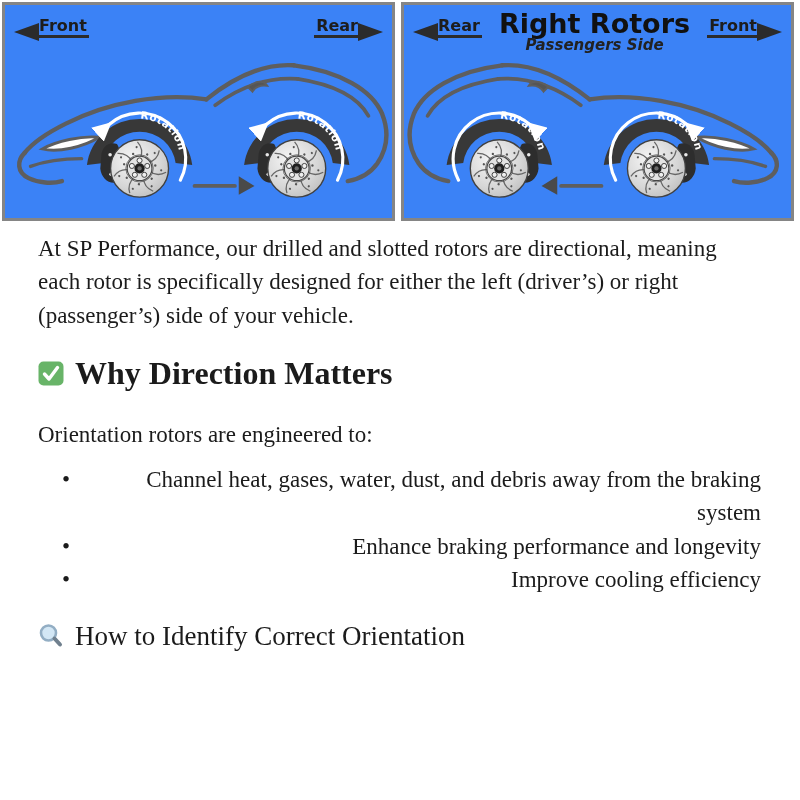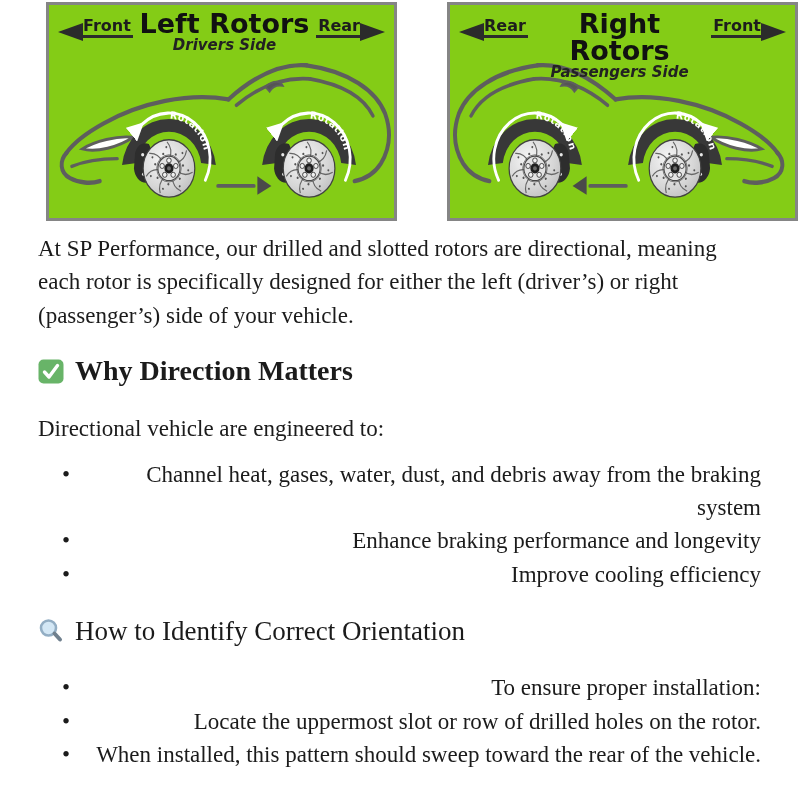--- a/index.html
+++ b/index.html
@@ -7,7 +7,7 @@
 
   
   .panels{display:flex;gap:6px;padding:2px 2px 0 2px;box-sizing:border-box;}
-  .panel{position:relative;width:393px;height:219px;border:3px solid #858585;background:#84cc16;box-sizing:border-box;margin-left:44px;}
+  .panel{position:relative;width:393px;height:219px;border:3px solid #858585;background:#3b82f6;box-sizing:border-box;}
   .car-svg{position:absolute;left:0;top:0;width:100%;height:100%;}
   .hdr{position:absolute;top:5px;left:0;right:0;display:flex;justify-content:space-between;align-items:flex-start;
        padding:0 9px;font-family:"DejaVu Sans",sans-serif;pointer-events:none;}

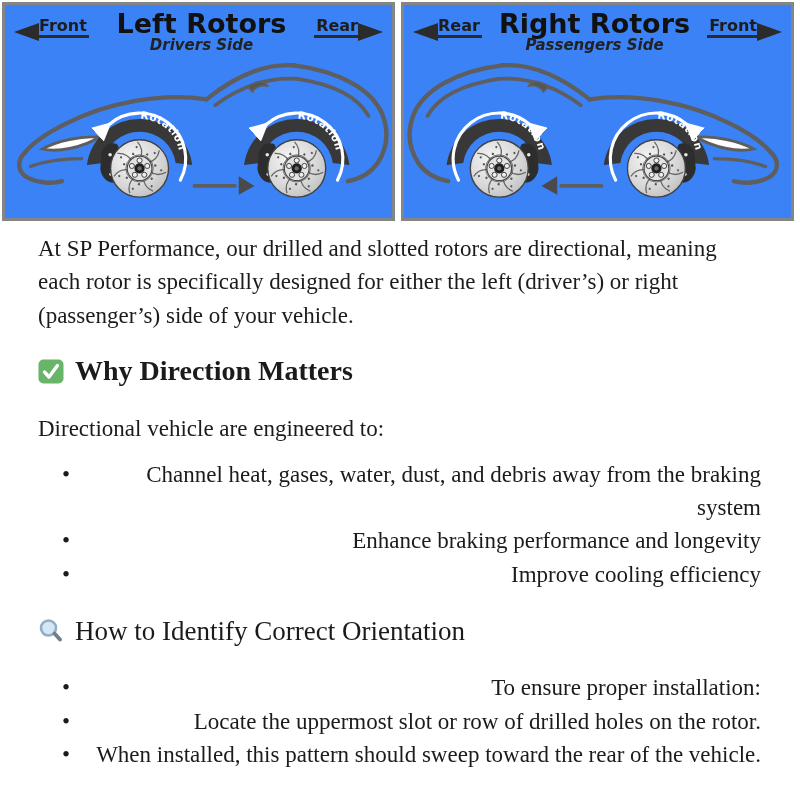--- a/index.html
+++ b/index.html
@@ -159,10 +159,6 @@
         <span class="tri tri-l"></span>
         <span class="lbl">Front</span>
       </div>
-      <div class="ttl">
-        <div class="t">Left Rotors</div>
-        <div class="s">Drivers Side</div>
-      </div>
       <div class="dir">
         <span class="lbl">Rear</span>
         <span class="tri tri-r"></span>

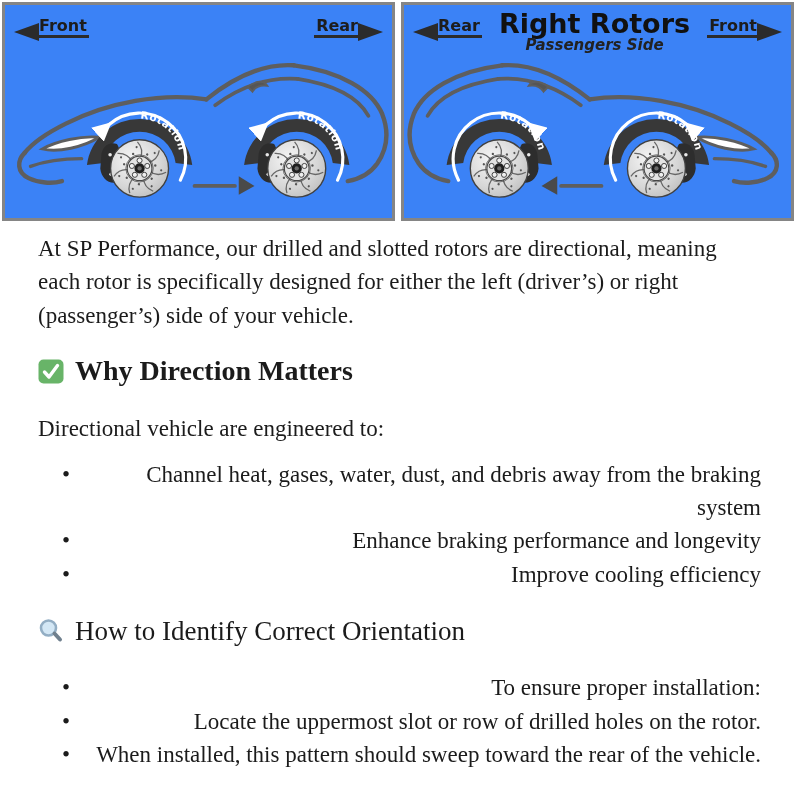--- a/index.html
+++ b/index.html
@@ -23,7 +23,7 @@
   
   .content{padding:0 38px;font-size:23px;line-height:1.45;}
   p.intro{margin:11px 0 0;max-width:712px;}
-  h2.sec{font-size:28px;font-weight:bold;margin:21px 0 0;display:flex;align-items:center;gap:11px;line-height:1.3;}
+  h2.sec{font-size:32px;font-weight:bold;margin:21px 0 0;display:flex;align-items:center;gap:11px;line-height:1.3;}
   h2.sec.reg{font-weight:normal;font-size:27px;}
   p.lead{margin:23px 0 0;}
   ul.blist{list-style:none;margin:12px 0 0;padding:0 0 0 24px;max-width:699px;text-align:right;}

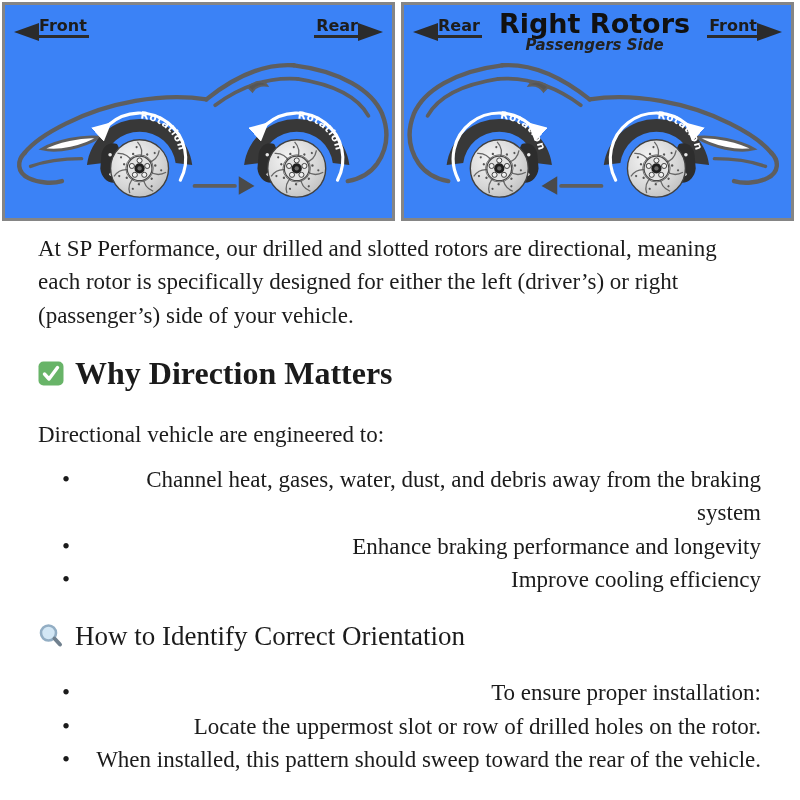--- a/index.html
+++ b/index.html
@@ -208,7 +208,7 @@
     <span>Why Direction Matters</span>
   </h2>
 
-  <p class="lead">Directional vehicle are engineered to:</p>
+  <p class="lead">Orientation rotors are engineered to:</p>
 
   <ul class="blist">
     <li>Channel heat, gases, water, dust, and debris away from the braking system</li>

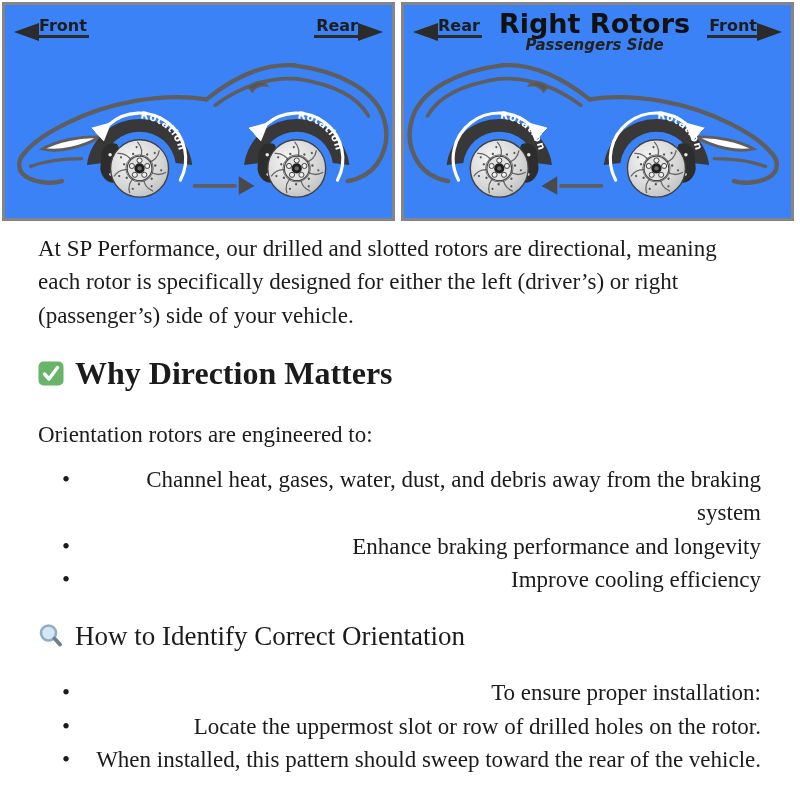--- a/index.html
+++ b/index.html
@@ -226,11 +226,6 @@
     <span>How to Identify Correct Orientation</span>
   </h2>
 
-  <ul class="blist" style="margin-top:22px;">
-    <li>To ensure proper installation:</li>
-    <li>Locate the uppermost slot or row of drilled holes on the rotor.</li>
-    <li>When installed, this pattern should sweep toward the rear of the vehicle.</li>
-  </ul>
 
 </div>
 

